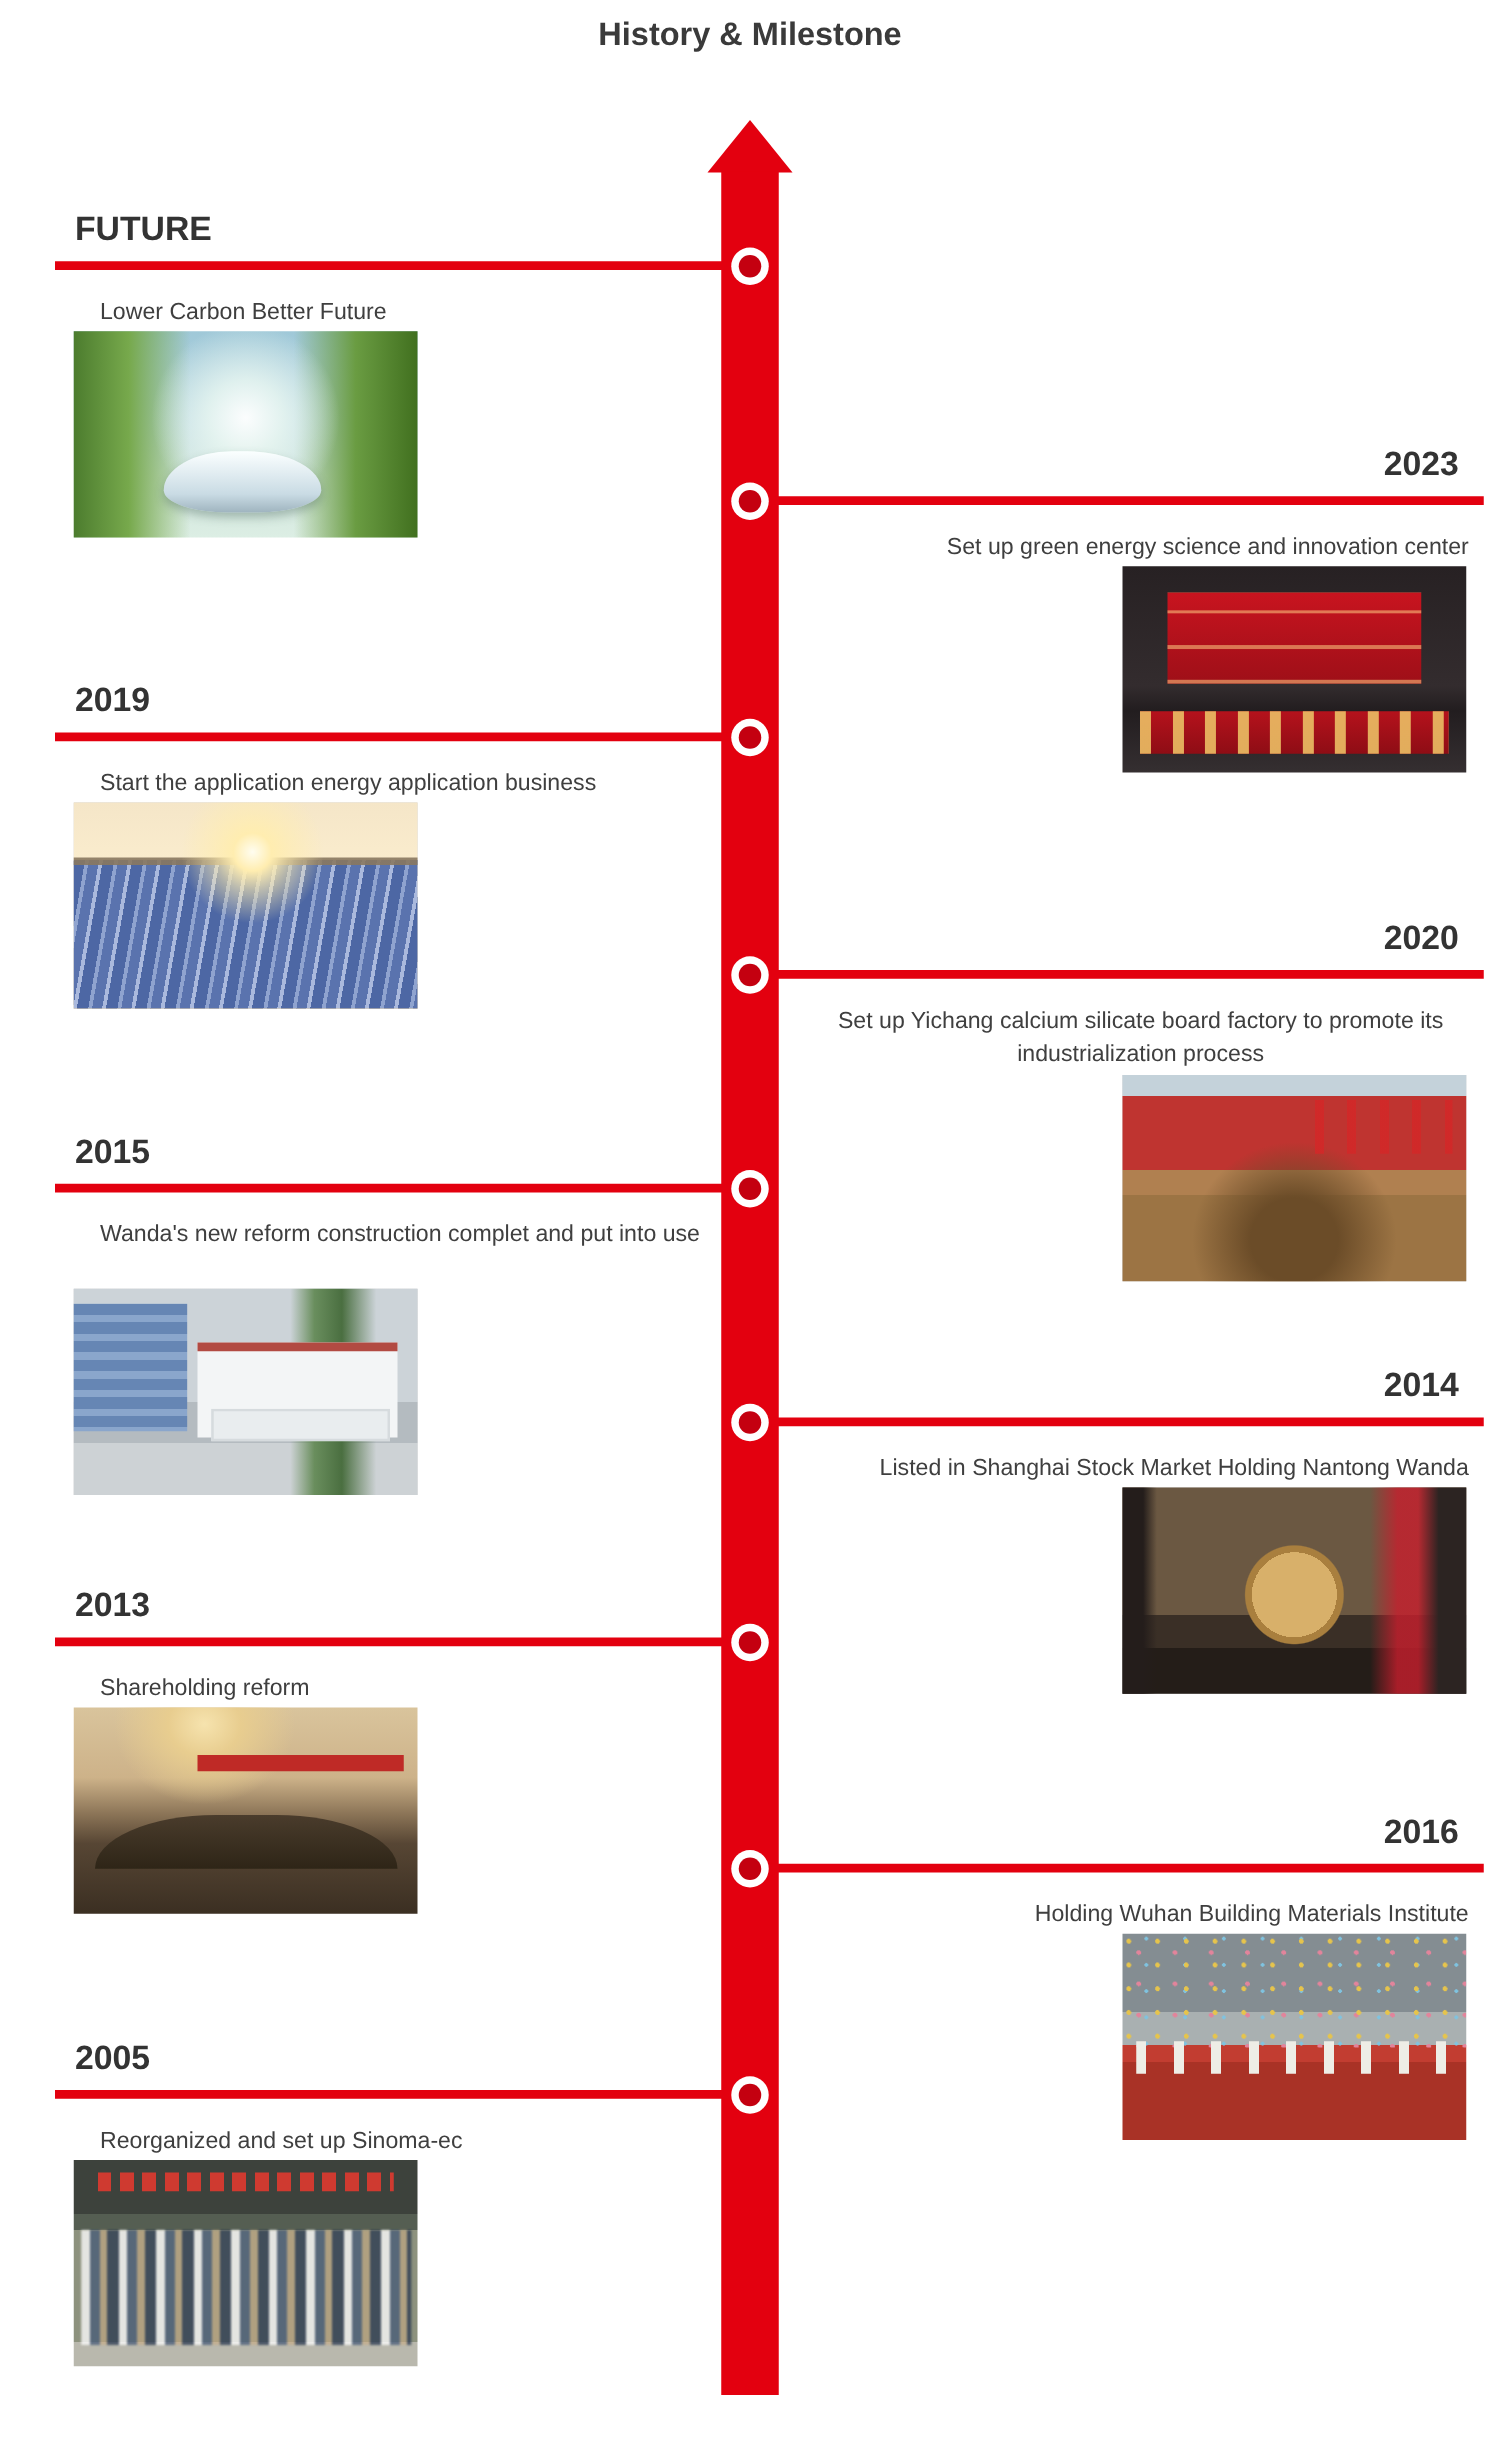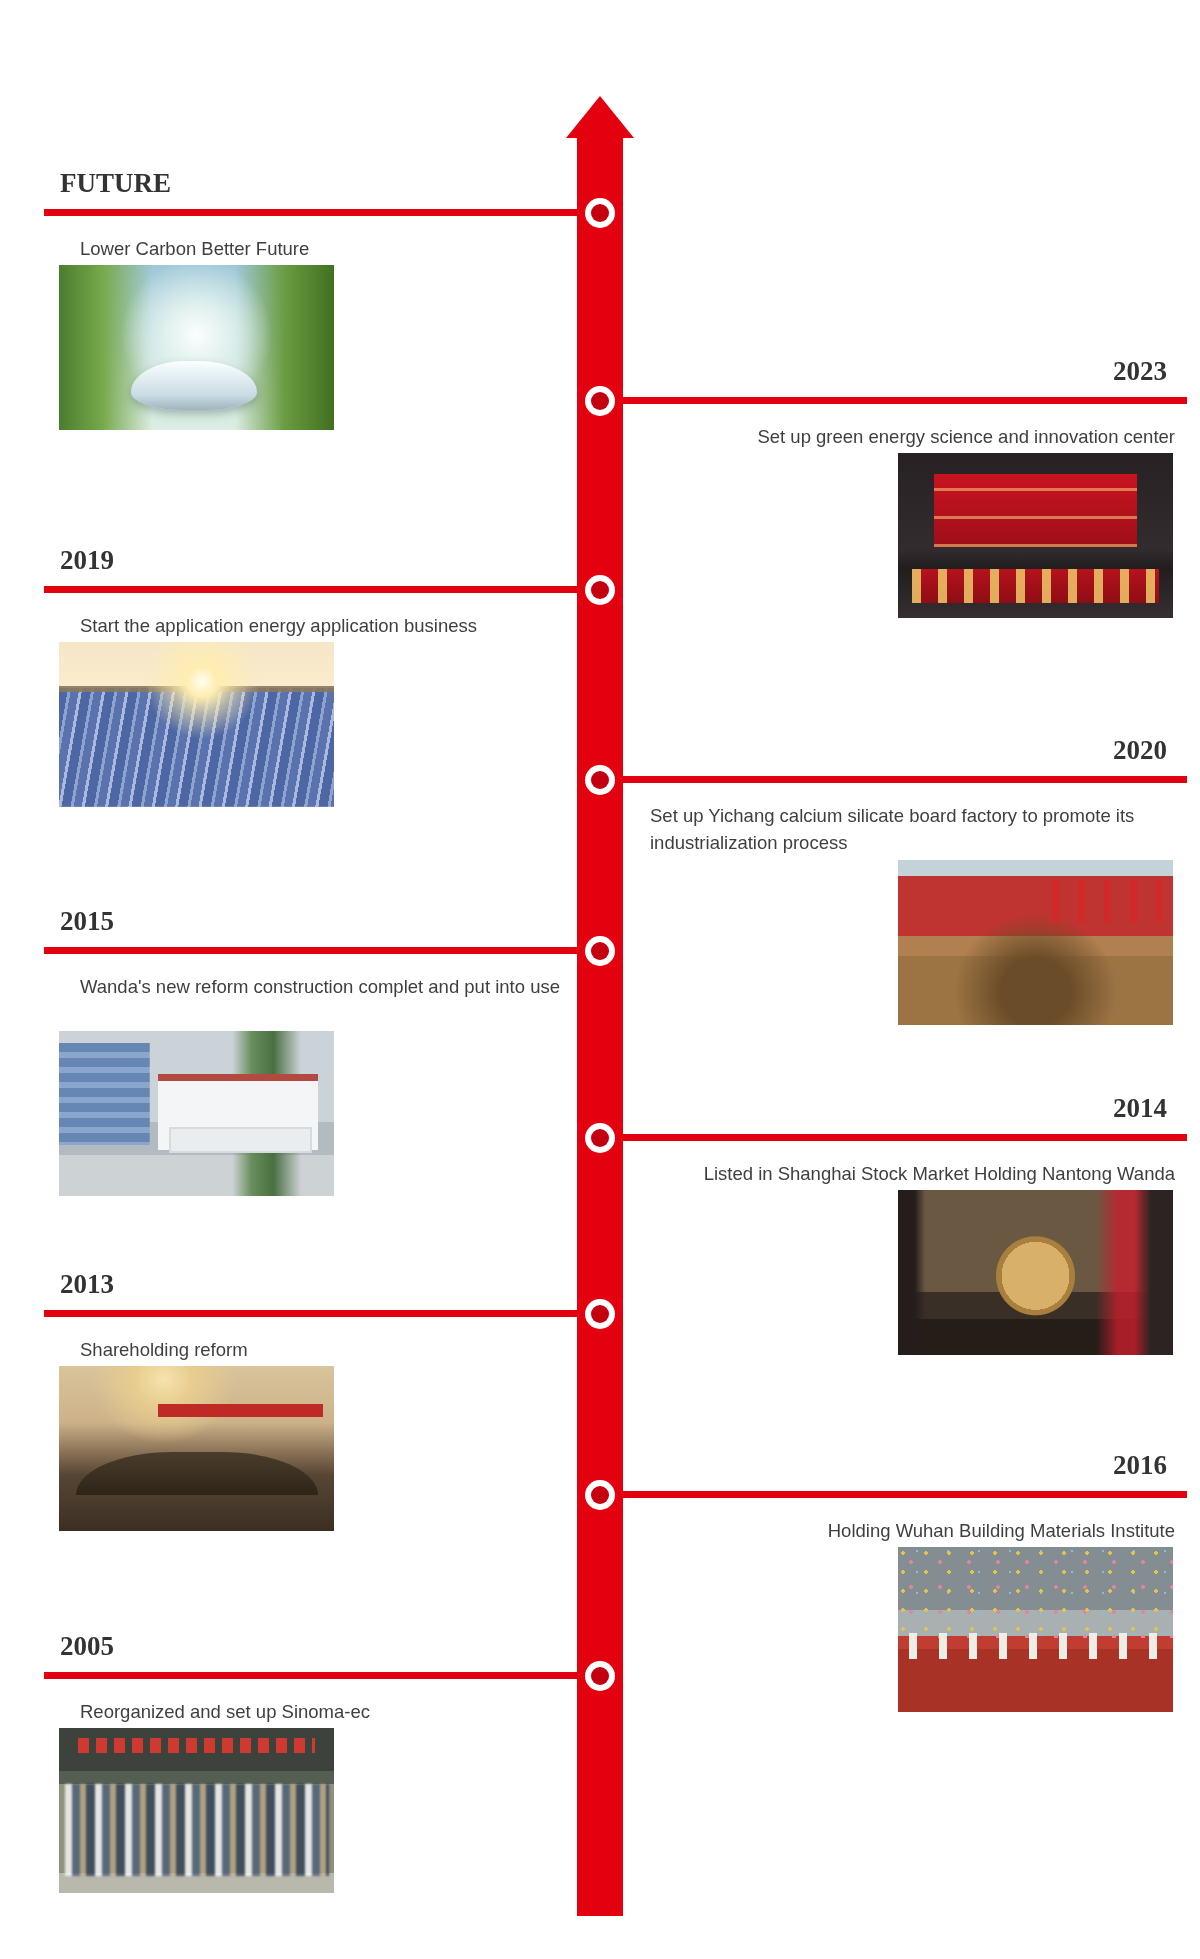--- a/index.html
+++ b/index.html
@@ -119,6 +119,7 @@
 <body>
 
 <div class="page">
+  <h1 class="title">History &amp; Milestone</h1>
 
   <div class="arrow-head"></div>
   <div class="arrow-bar"></div>

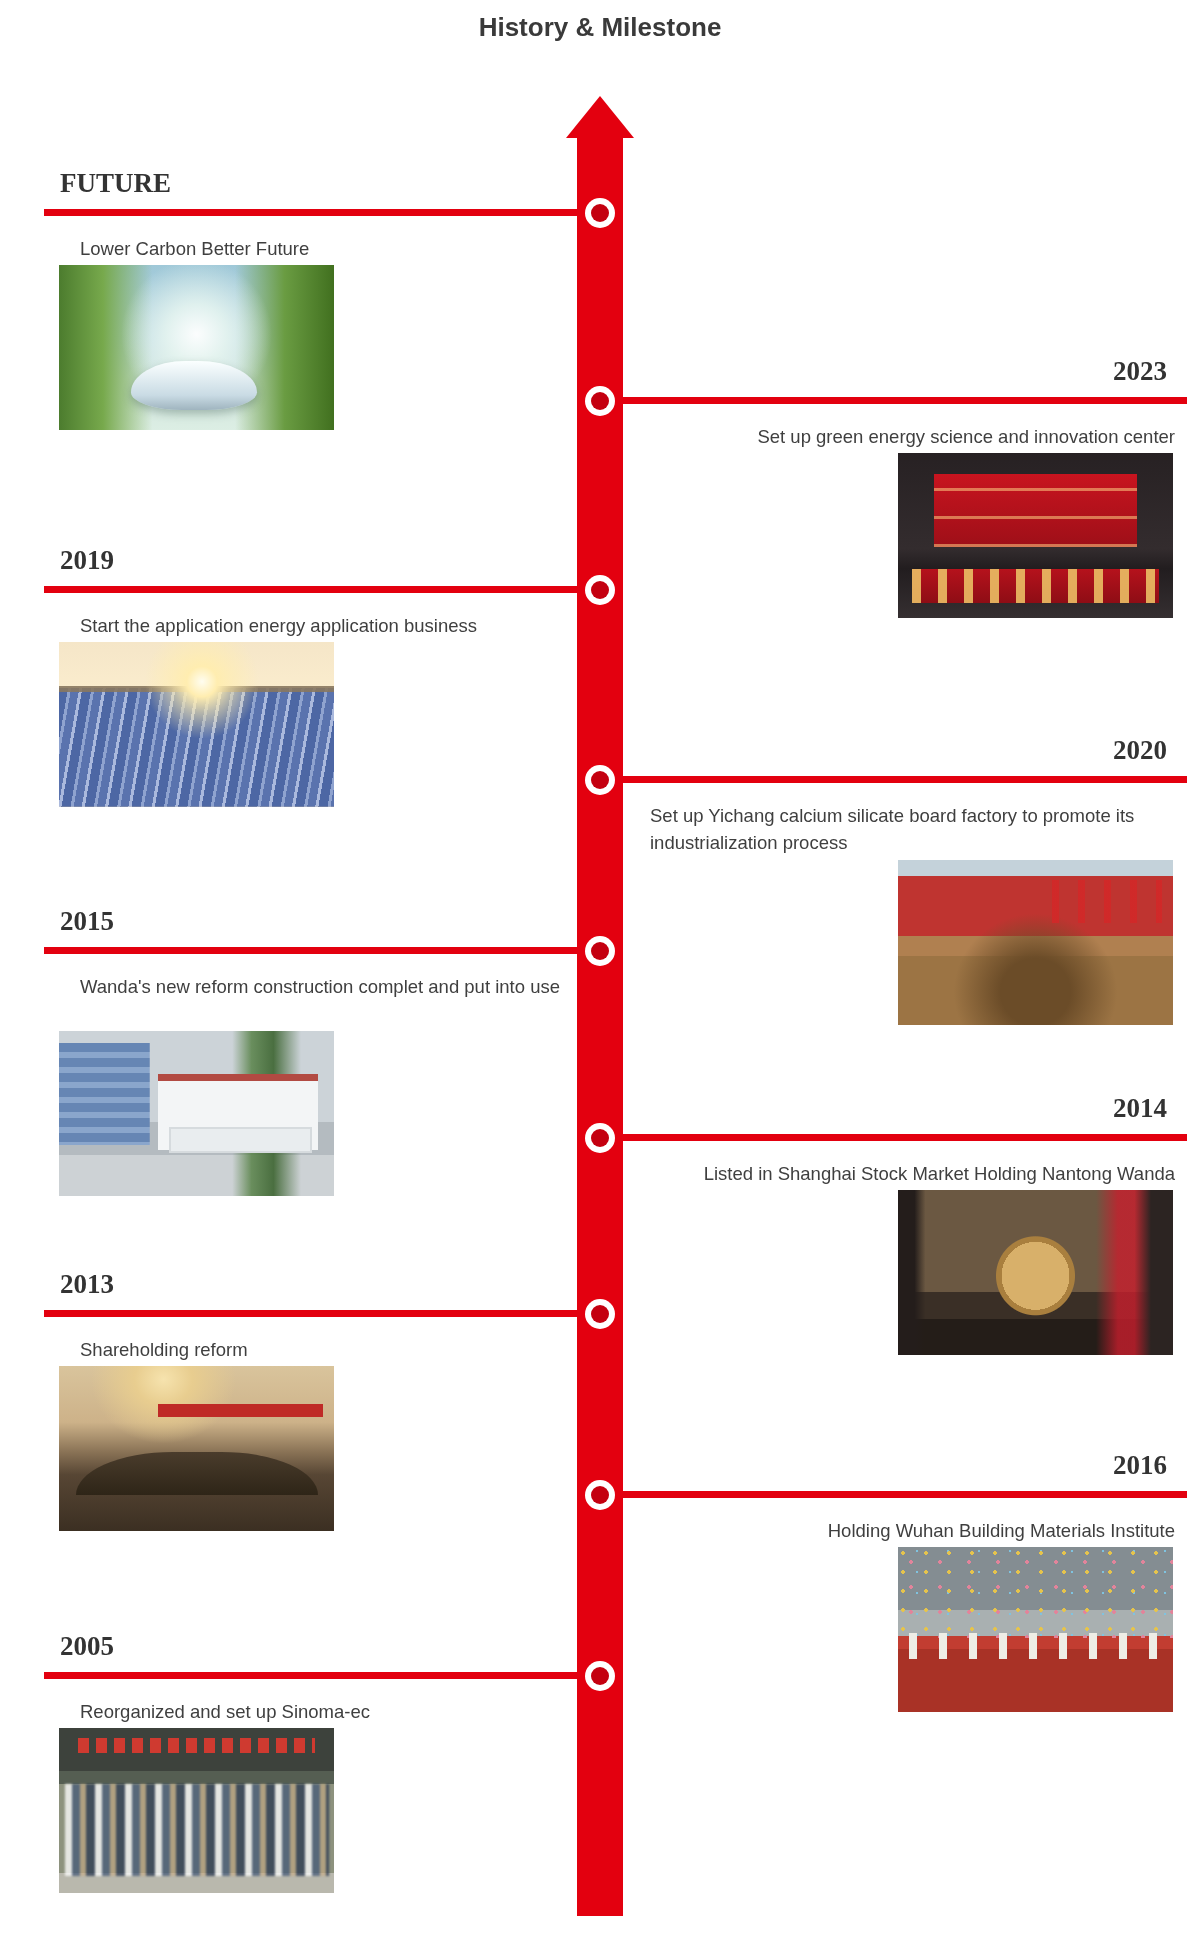--- a/index.html
+++ b/index.html
@@ -31,7 +31,7 @@
         background:var(--node-inner-red,#c40010);}
 
   .year{position:absolute;bottom:16px;margin:0;font-size:27px;font-weight:700;line-height:1;
-        color:var(--heading-color,#333333);font-family:Liberation Serif, serif;}
+        color:var(--heading-color,#333333);}
   .left  .year{left:60px;}
   .right .year{right:33px;margin-top:24px;}
 

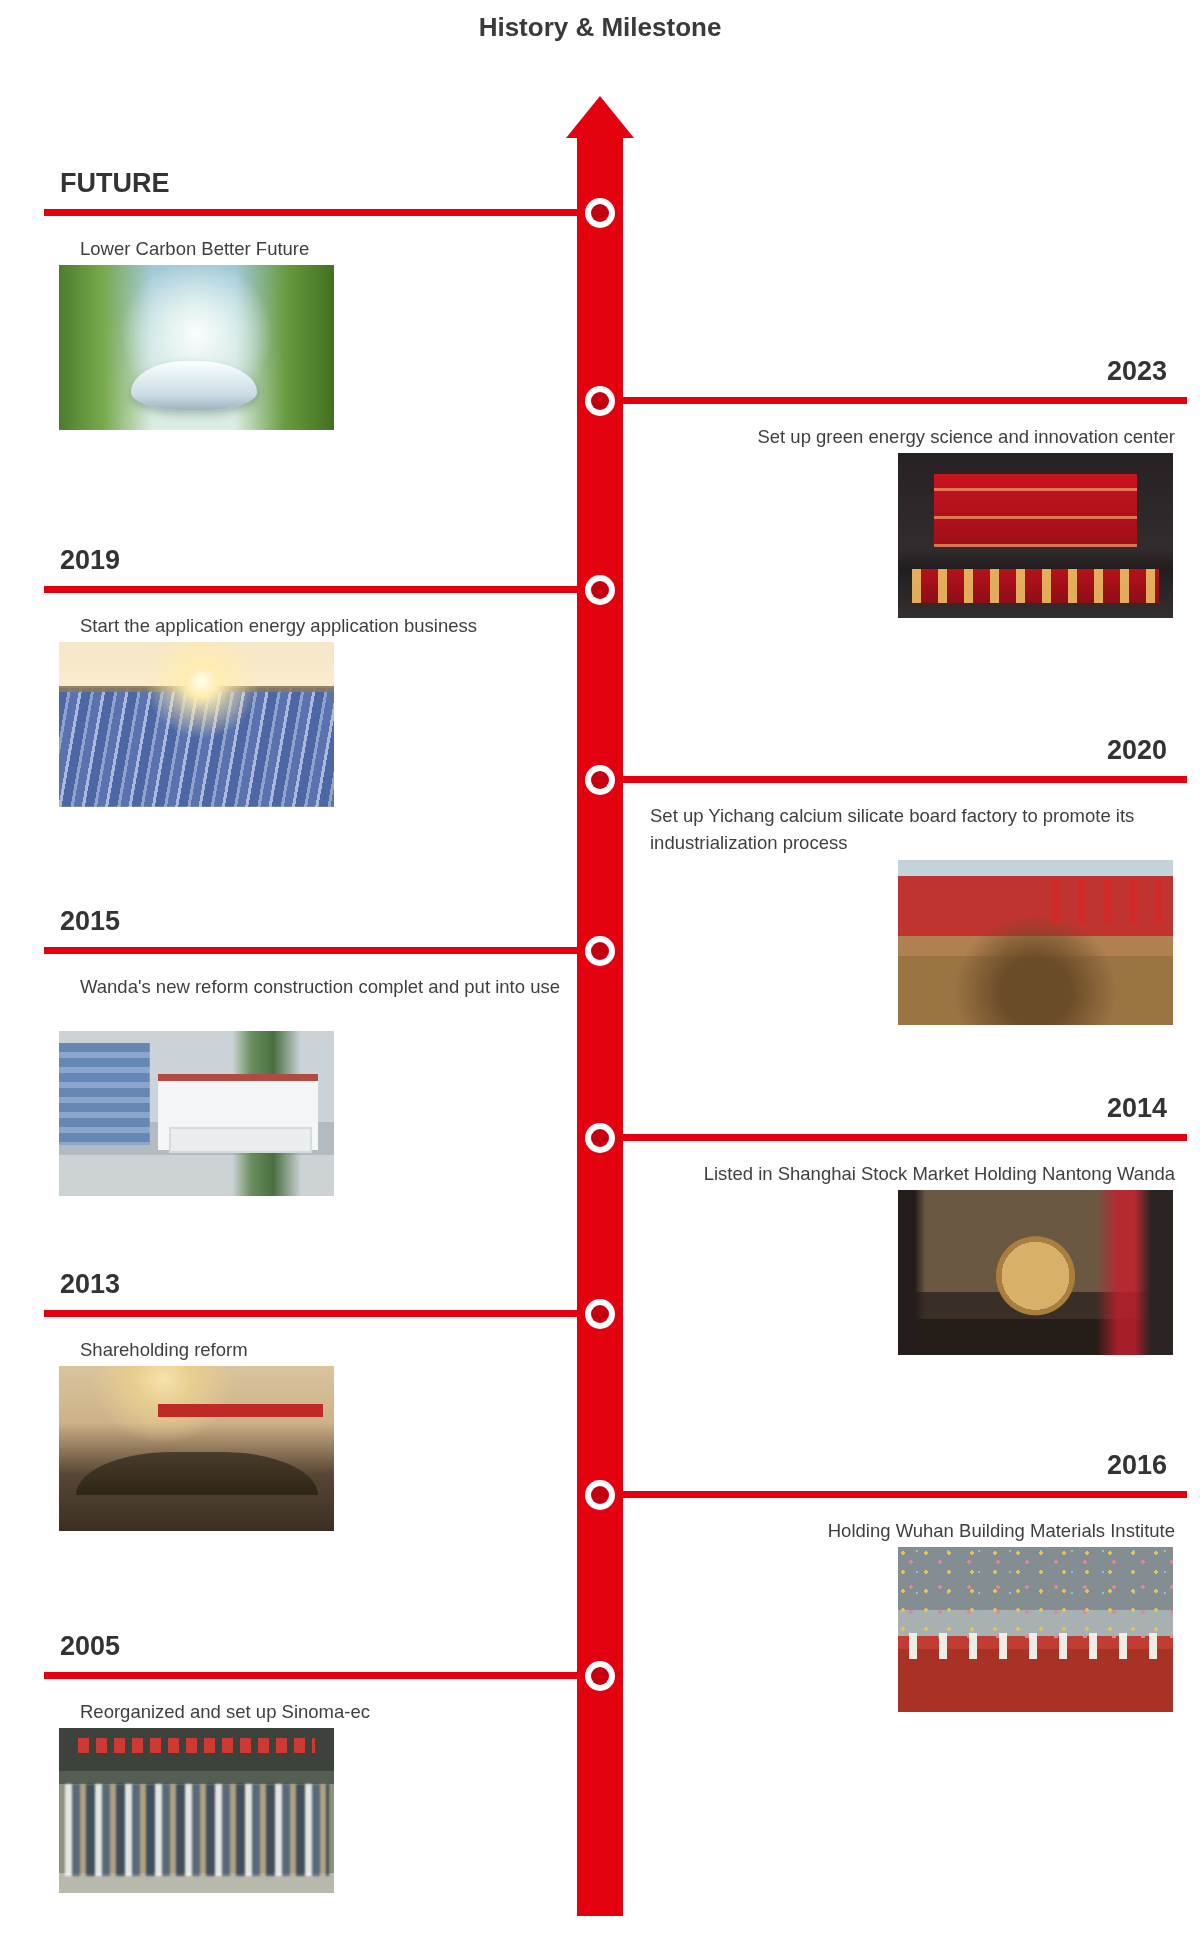--- a/index.html
+++ b/index.html
@@ -38,7 +38,7 @@
   .desc{position:absolute;top:22px;margin:0;font-size:18.5px;line-height:27px;
         color:var(--text-color,#3f3f3f);}
   .left  .desc{left:60px;max-width:485px;margin-left:20px;}
-  .right .desc{right:25px;max-width:525px;text-align:left;}
+  .right .desc{right:25px;max-width:525px;text-align:center;}
 
   .photo{position:absolute;top:52px;width:275px;height:165px;overflow:hidden;background:#ccc;}
   .left  .photo{left:59px;}

